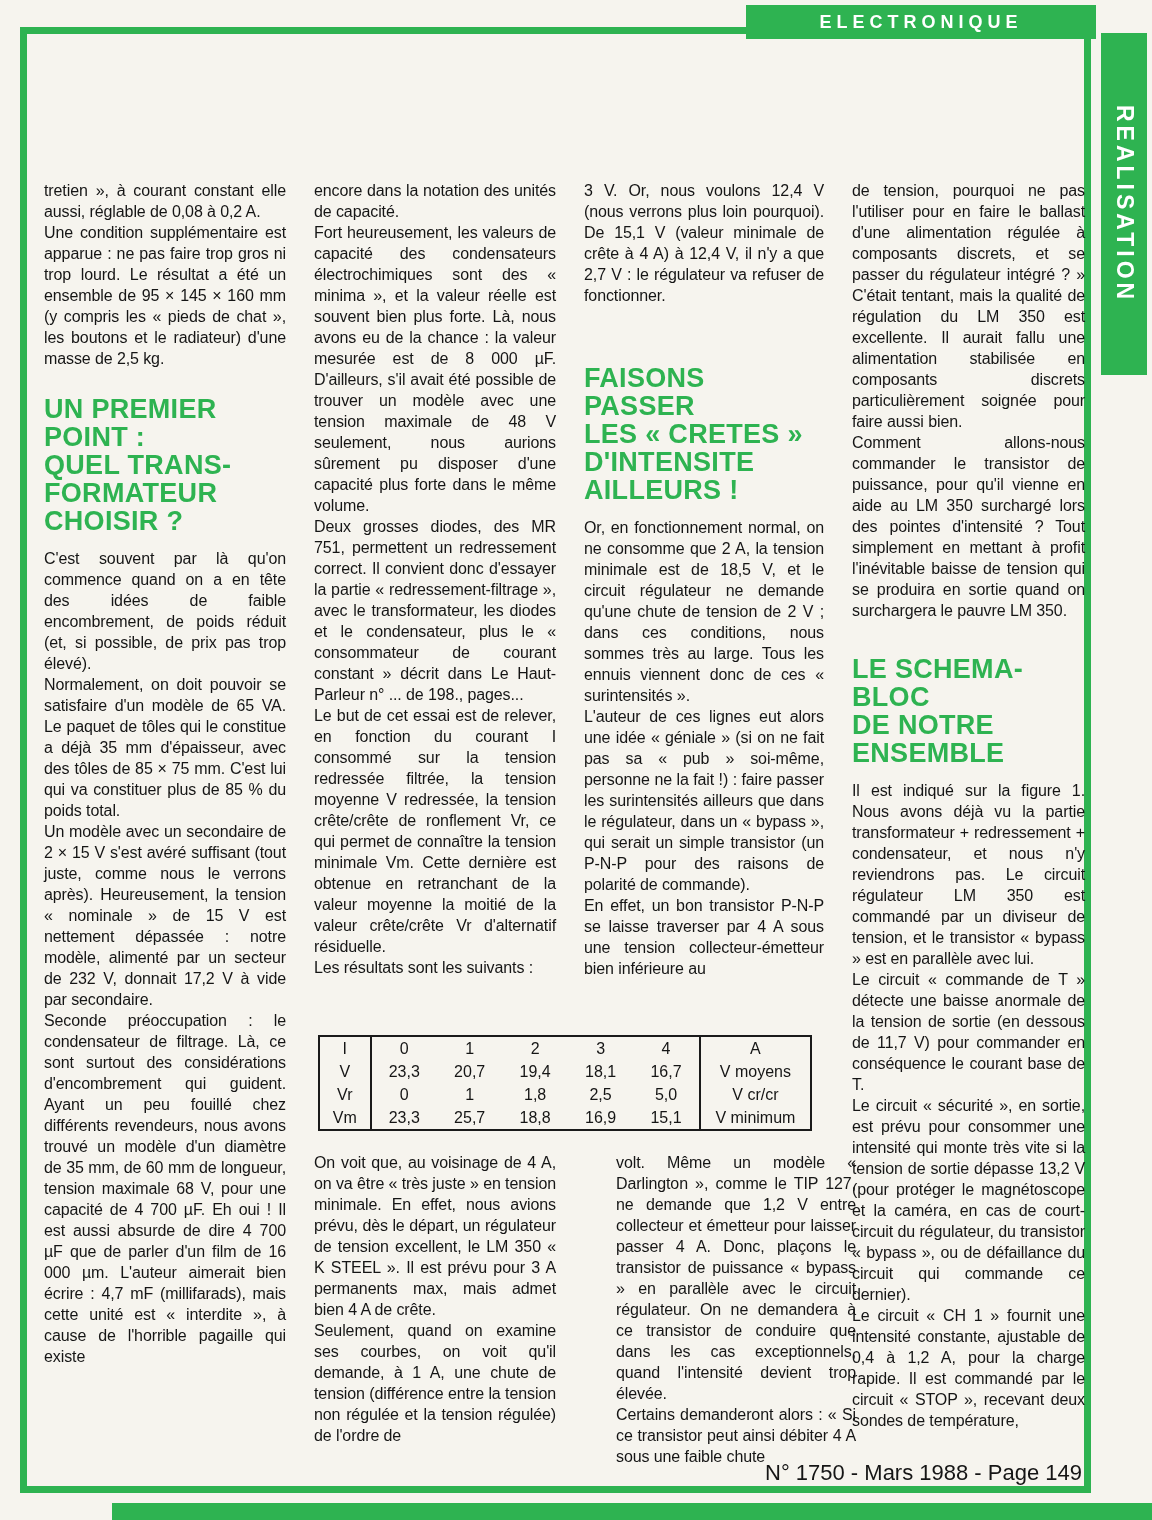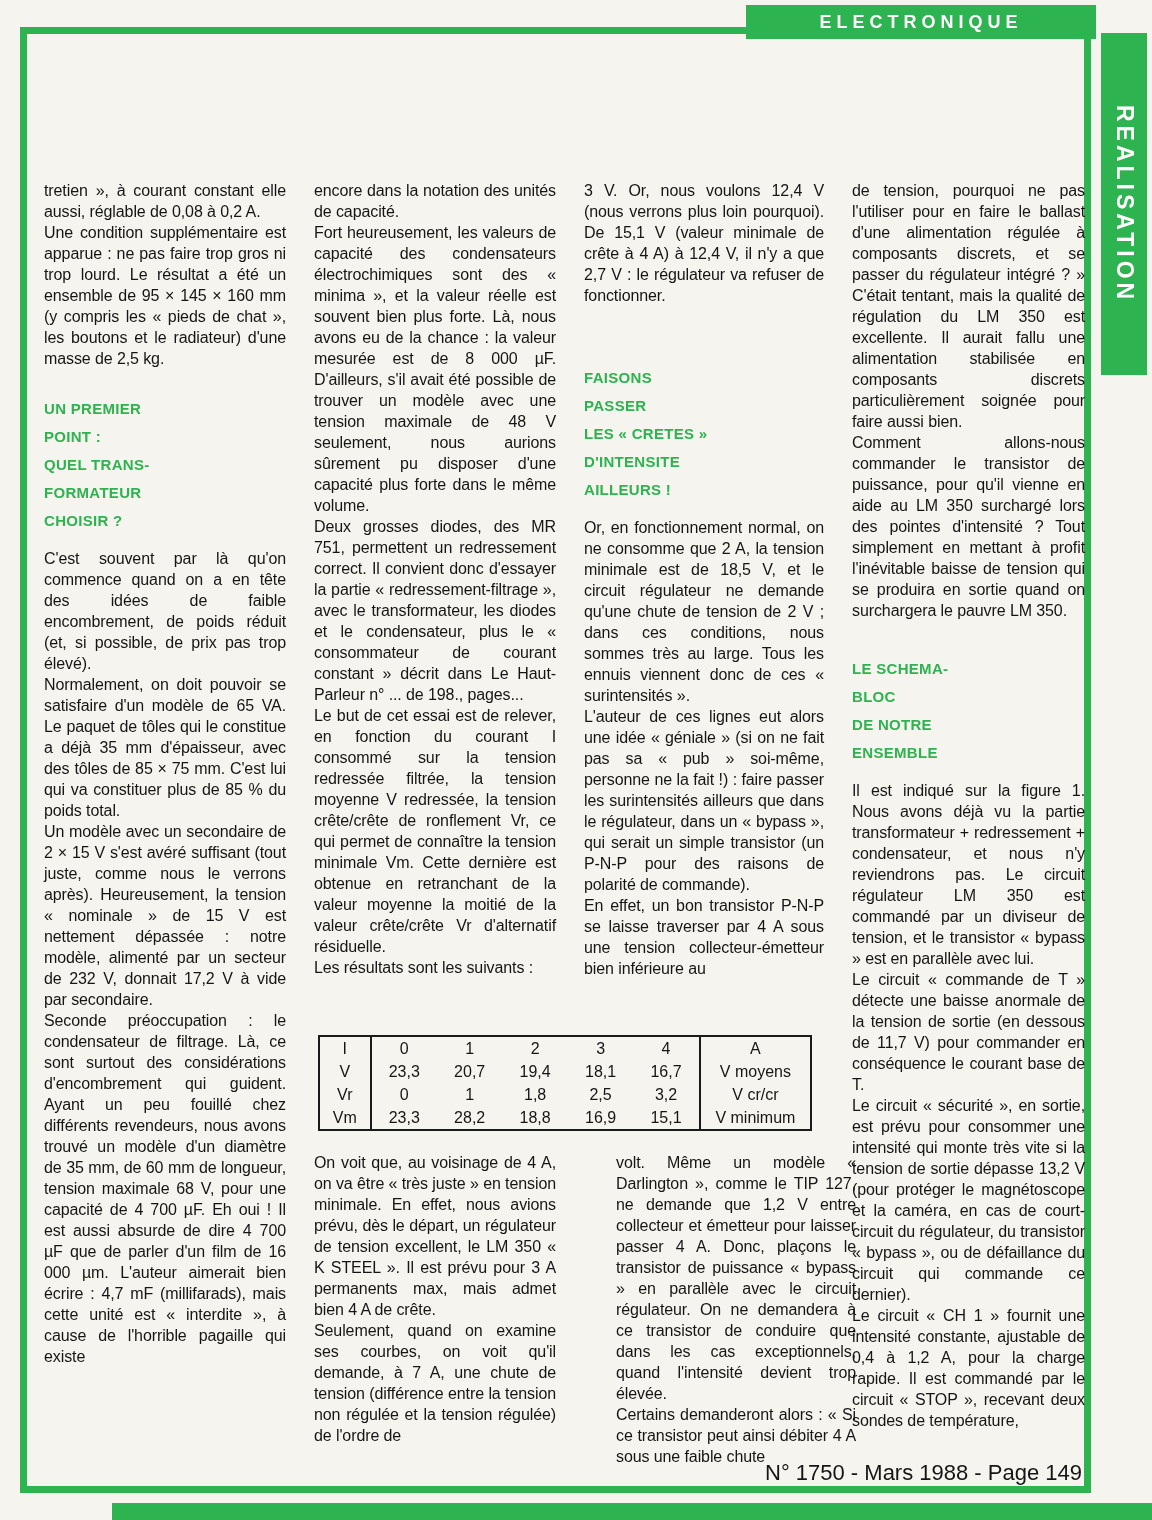--- a/index.html
+++ b/index.html
@@ -53,7 +53,7 @@
   .gh{
     color:var(--green);
     font-weight:800;
-    font-size:15px;line-height:28px;
+    font-size:27px;line-height:28px;
     white-space:pre-line;
     text-align:left;
     letter-spacing:0.3px;

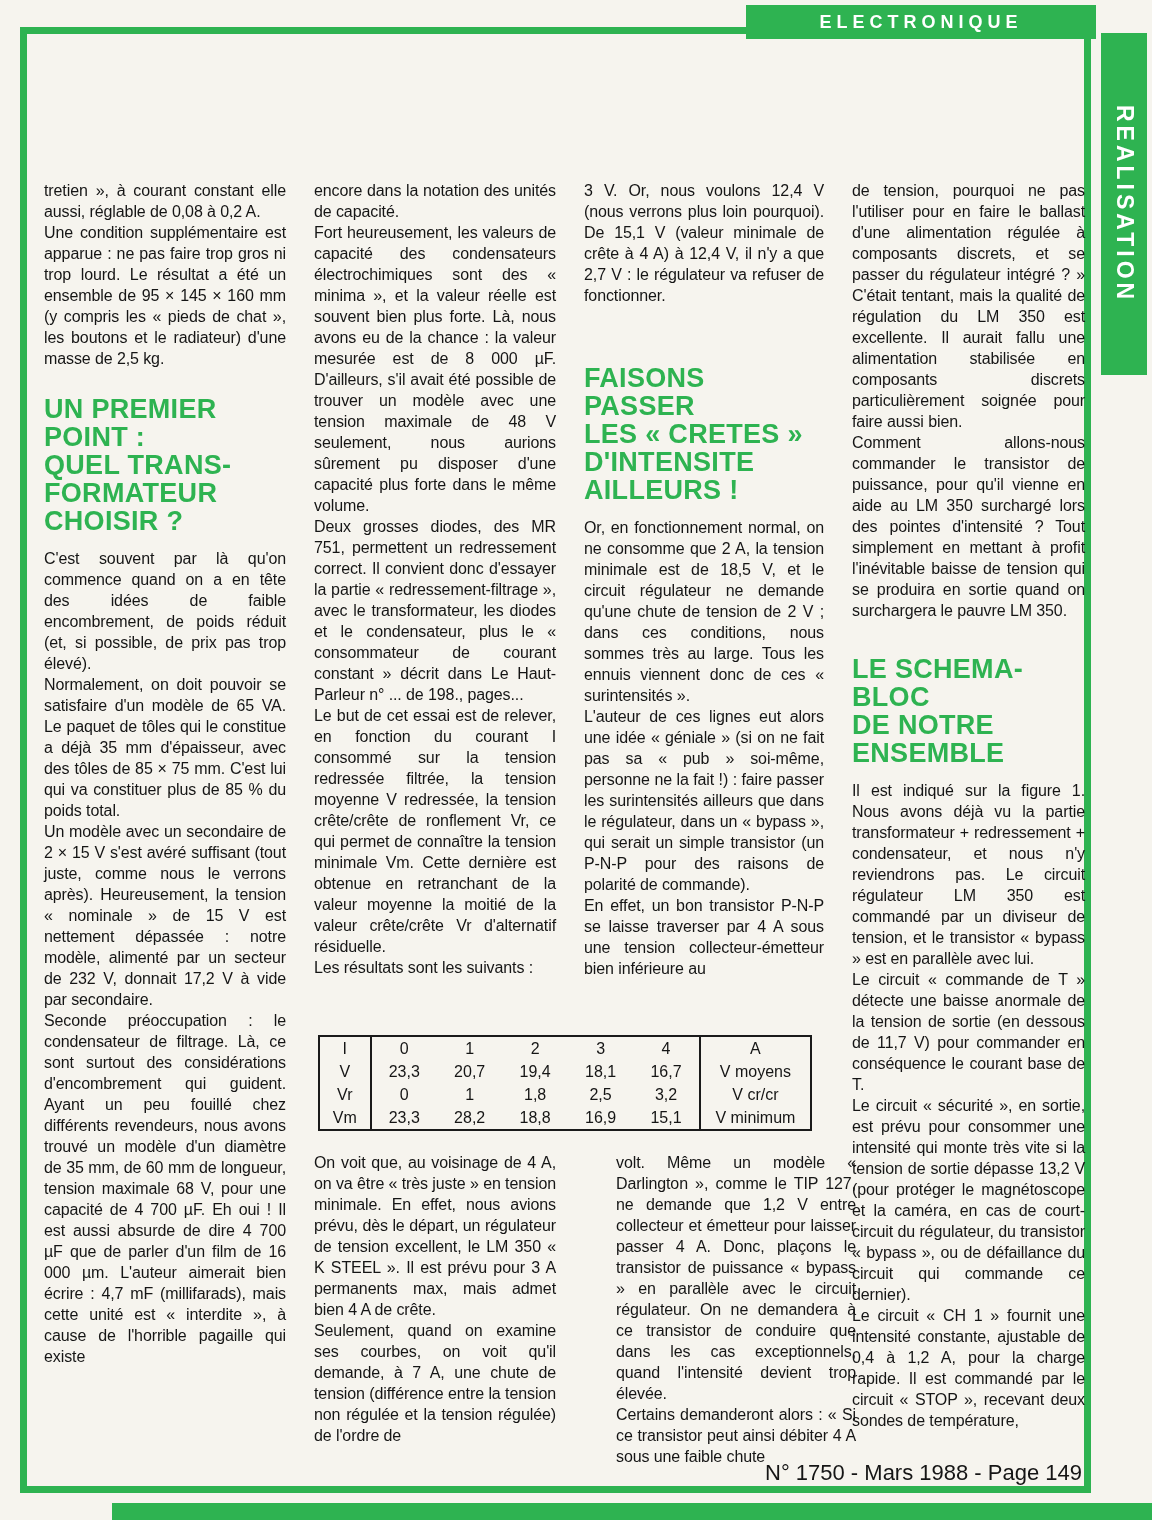--- a/index.html
+++ b/index.html
@@ -171,7 +171,7 @@
         <td class="val">1</td>
         <td class="val">1,8</td>
         <td class="val">2,5</td>
-        <td class="val">3,2</td>
+        <td class="val">5,0</td>
         <td class="unit">V cr/cr</td>
       </tr>
       <tr>

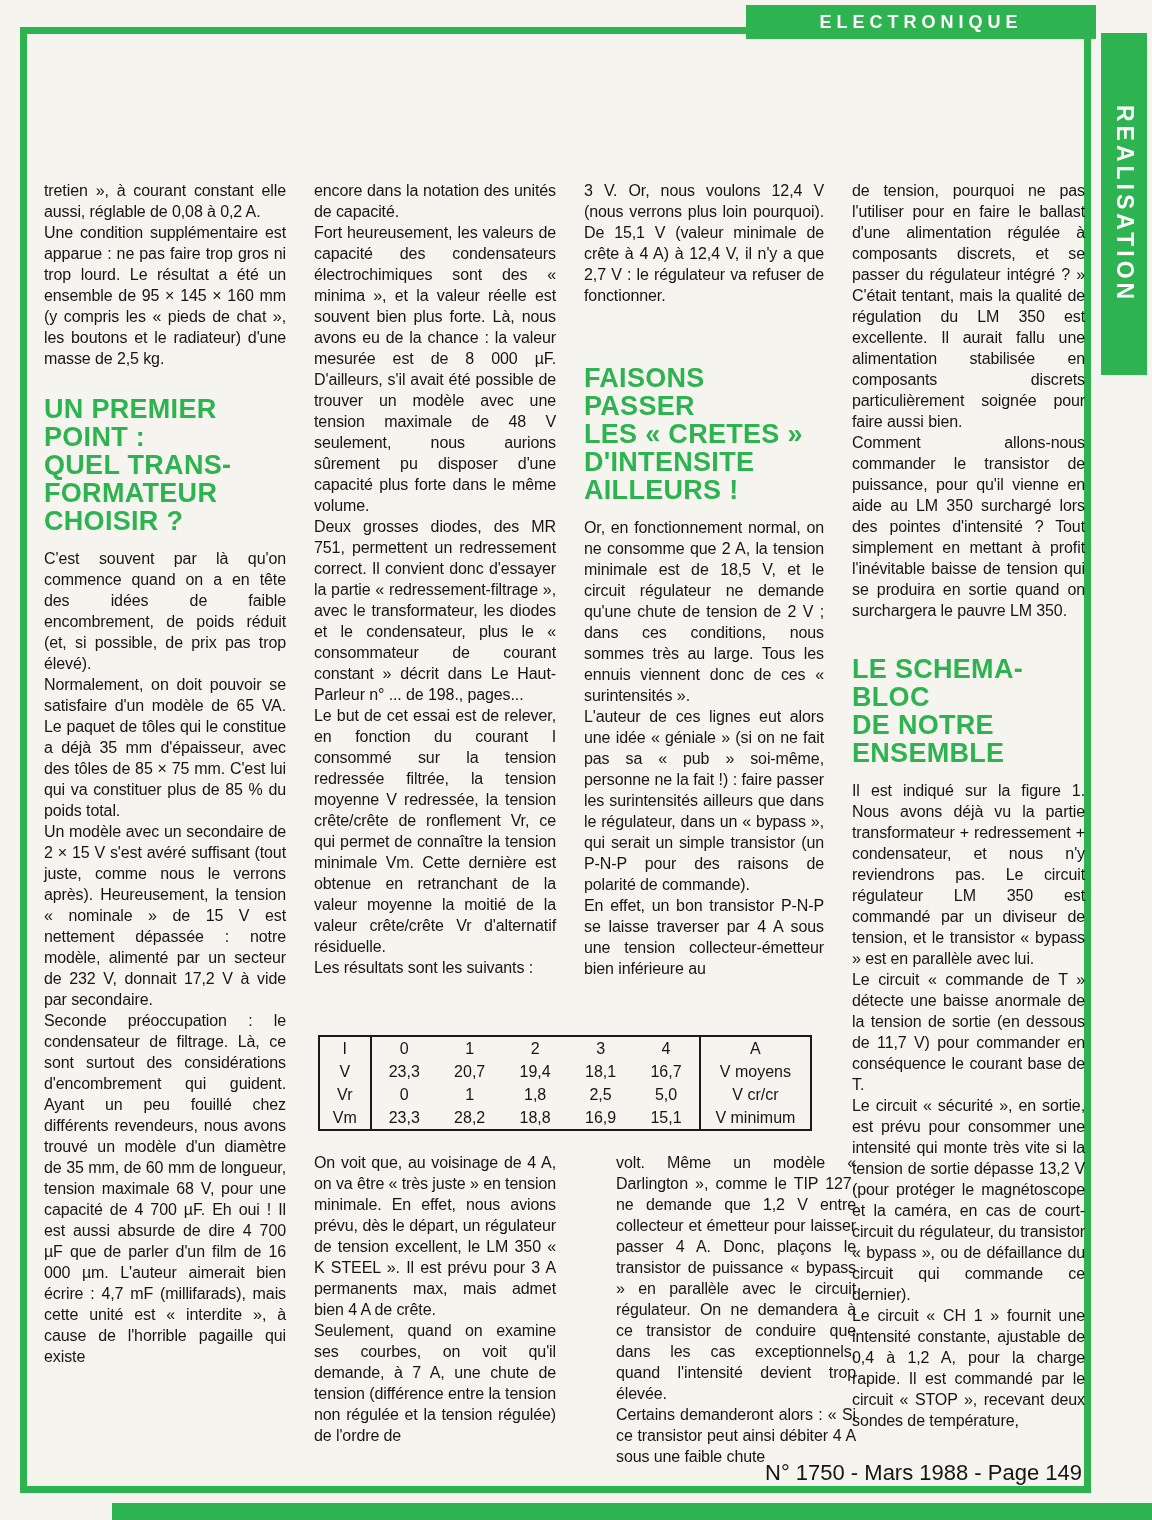--- a/index.html
+++ b/index.html
@@ -177,7 +177,7 @@
       <tr>
         <td class="lbl">Vm</td>
         <td class="val">23,3</td>
-        <td class="val">28,2</td>
+        <td class="val">25,7</td>
         <td class="val">18,8</td>
         <td class="val">16,9</td>
         <td class="val">15,1</td>

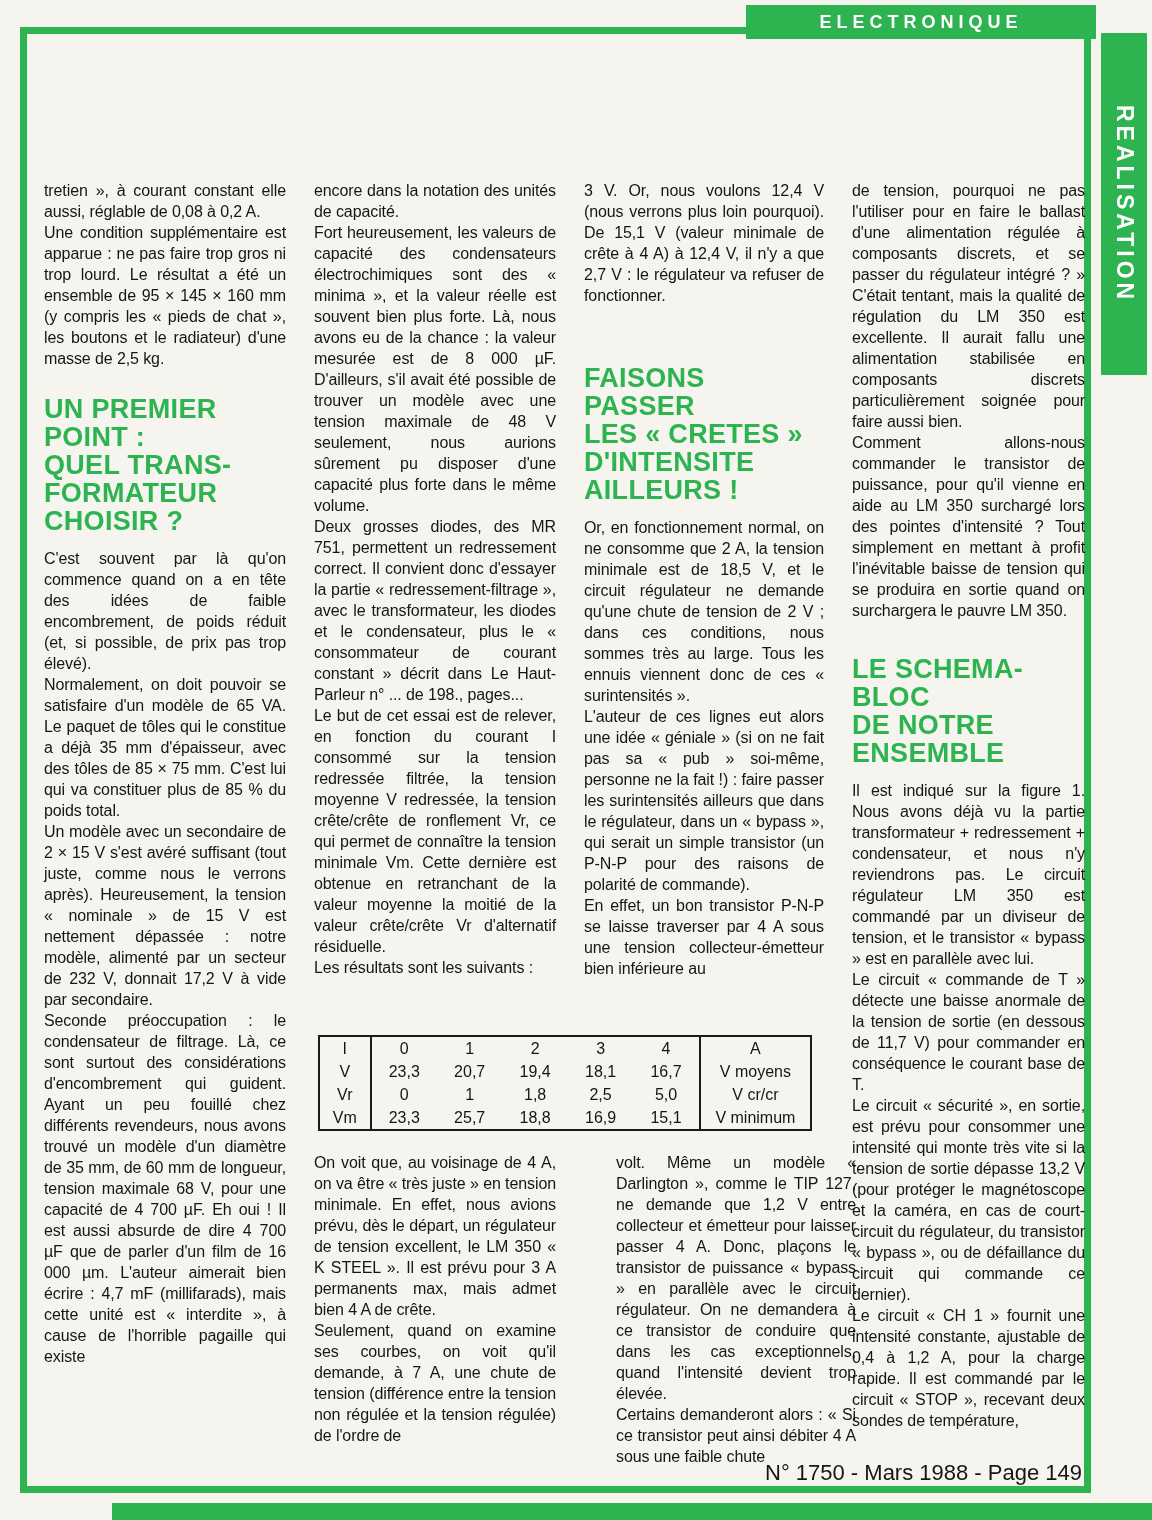--- a/index.html
+++ b/index.html
@@ -188,7 +188,7 @@
 
   <div class="col col2b">
     <p>On voit que, au voisinage de 4 A, on va être « très juste » en tension minimale. En effet, nous avions prévu, dès le départ, un régulateur de tension excellent, le LM 350 « K STEEL ». Il est prévu pour 3 A permanents max, mais admet bien 4 A de crête.</p>
-    <p>Seulement, quand on examine ses courbes, on voit qu'il demande, à 7 A, une chute de tension (différence entre la tension non régulée et la tension régulée) de l'ordre de</p>
+    <p>Seulement, quand on examine ses courbes, on voit qu'il demande, à 1 A, une chute de tension (différence entre la tension non régulée et la tension régulée) de l'ordre de</p>
   </div>
 
   <div class="col col3b">

